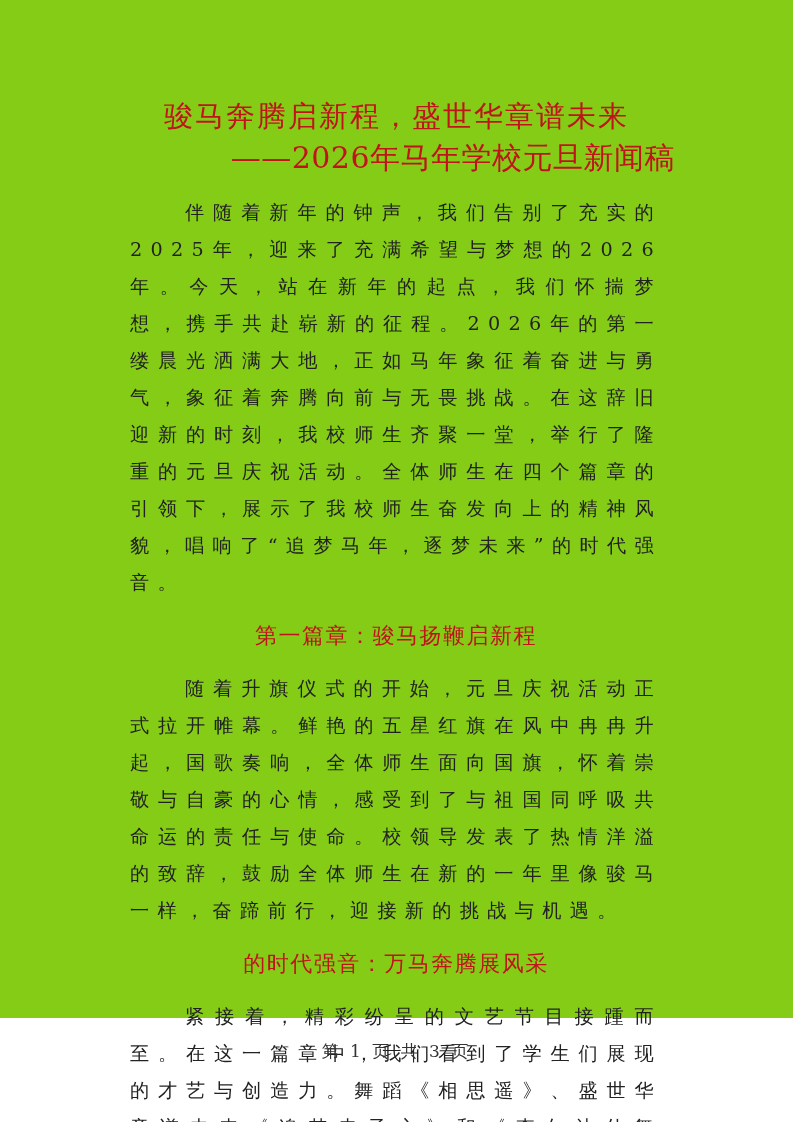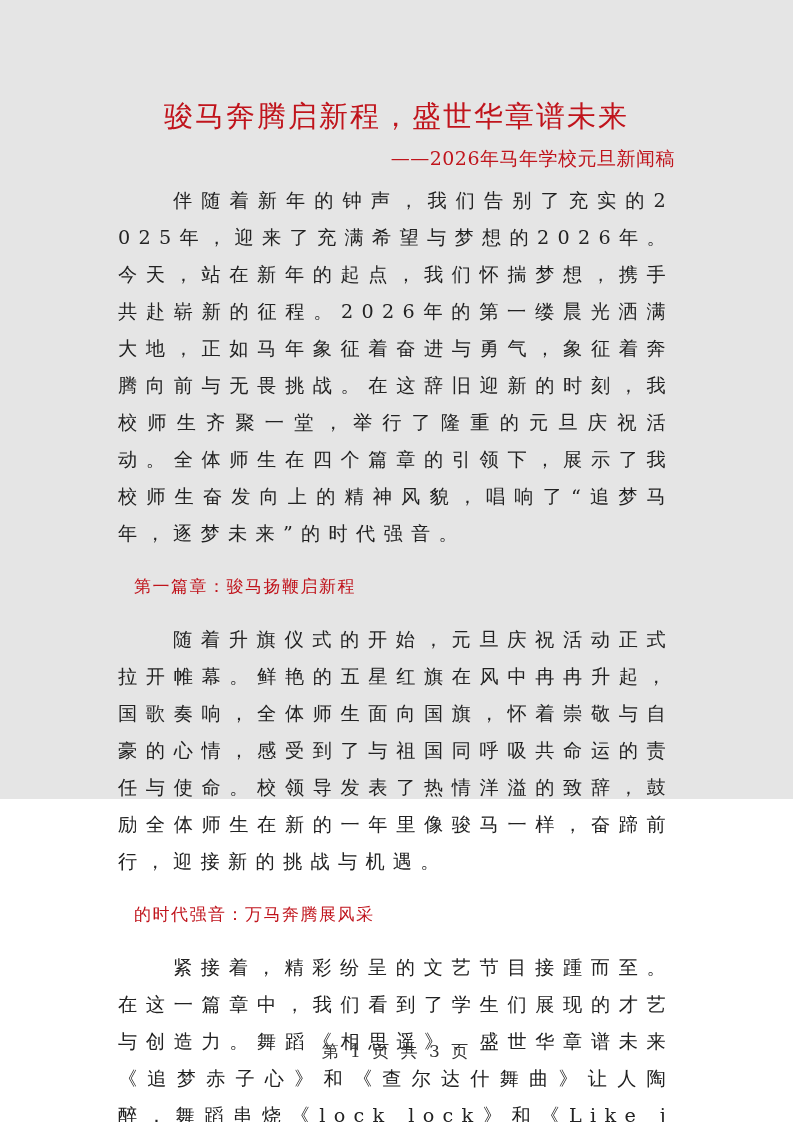--- a/index.html
+++ b/index.html
@@ -19,8 +19,8 @@
     position: absolute;
     left: 0; top: 0;
     width: 793px;
-    height: 799px;
-    background: #e5e5e5;
+    height: 1018px;
+    background: #84cc16;
   }
   .title {
     position: absolute;

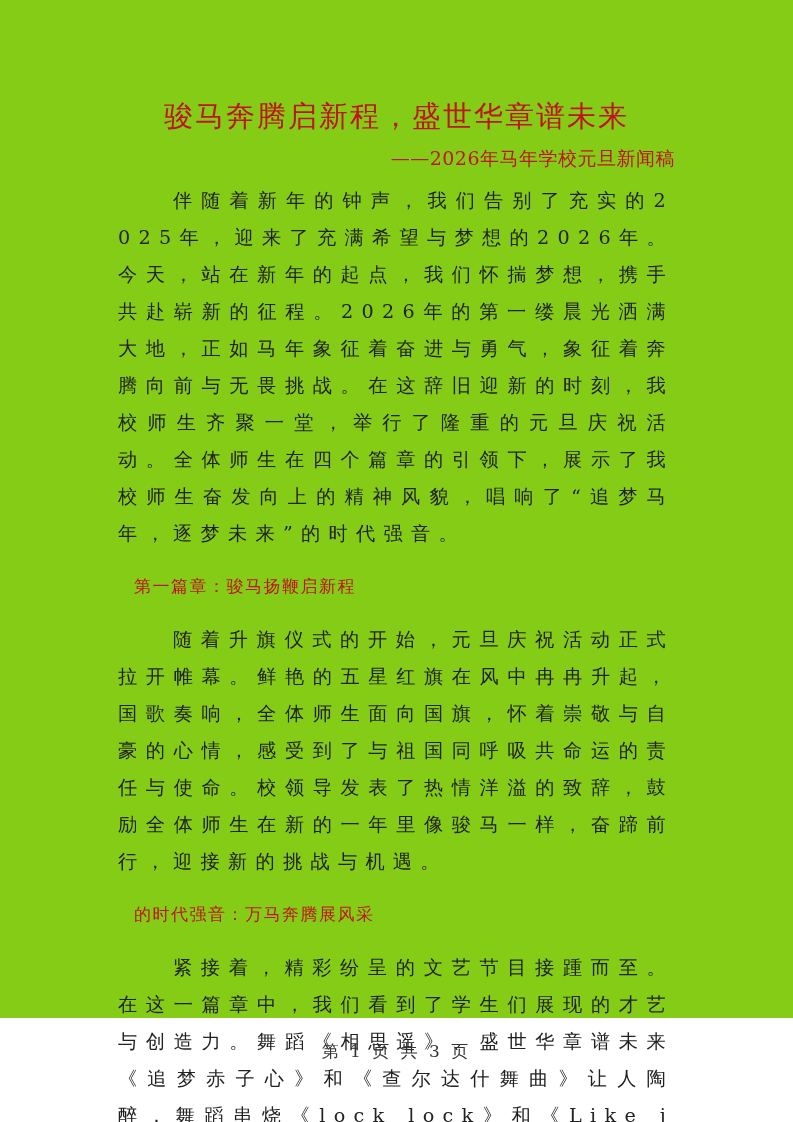--- a/index.html
+++ b/index.html
@@ -39,7 +39,7 @@
     right: 118px;
     top: 142px;
     color: #c0141c;
-    font-size: 19px;
+    font-size: 30px;
     line-height: 32px;
     white-space: nowrap;
     letter-spacing: 0.5px;

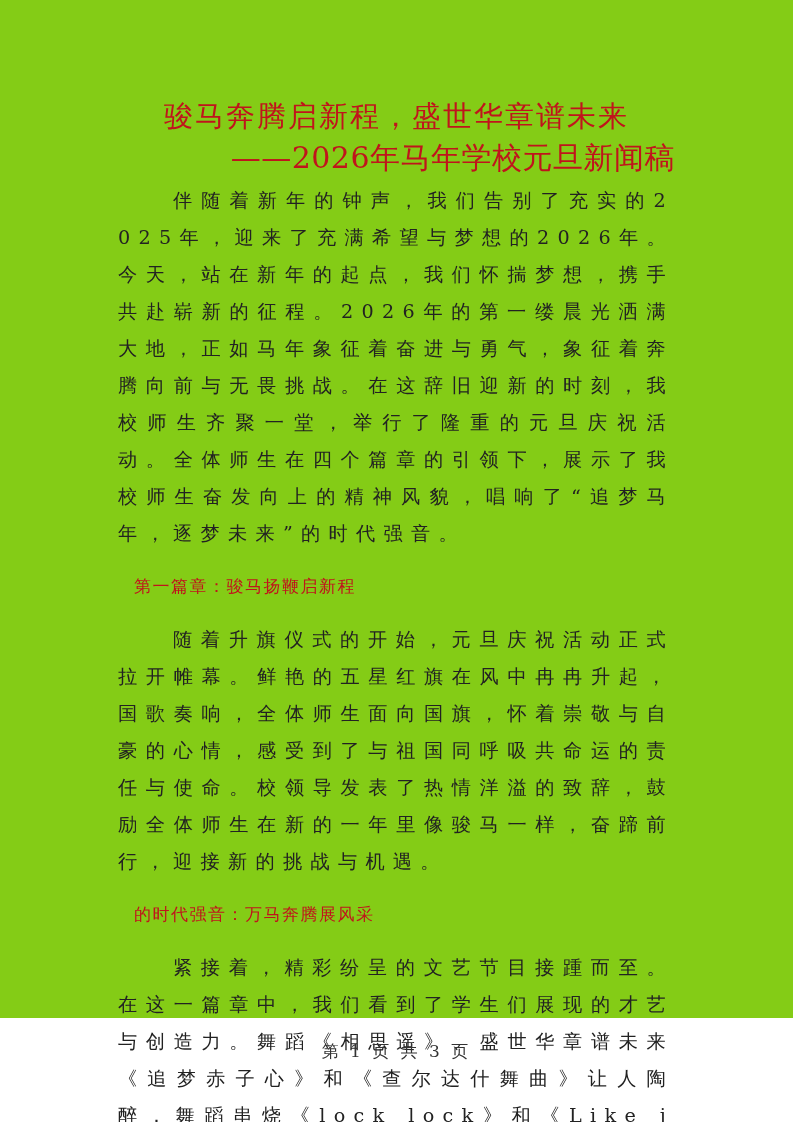--- a/index.html
+++ b/index.html
@@ -51,7 +51,7 @@
     top: 182px;
   }
   .para {
-    margin: 0;
+    margin: 12px;
     font-size: 19.2px;
     line-height: 37px;
     letter-spacing: 8.3px;

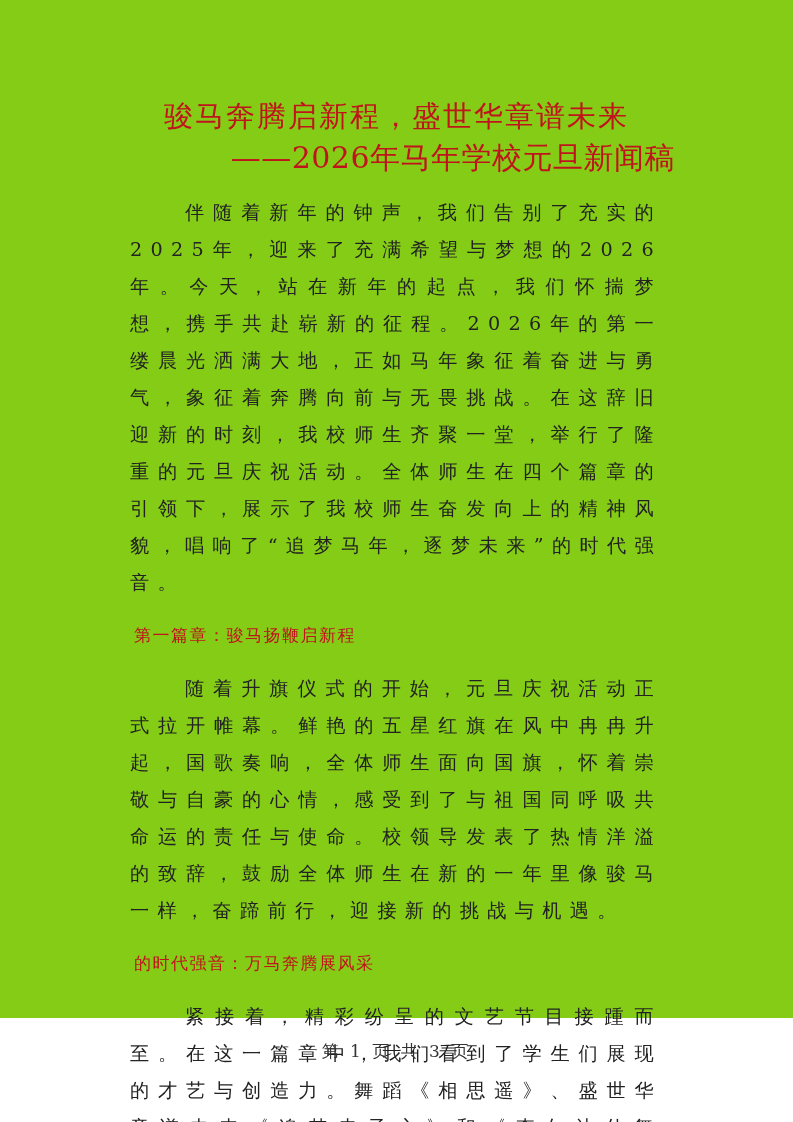--- a/index.html
+++ b/index.html
@@ -62,8 +62,9 @@
   }
   .chapter {
     margin: 16px;
+    text-align: center;
     color: #c0141c;
-    font-size: 17px;
+    font-size: 22px;
     line-height: 37px;
     letter-spacing: 1.5px;
     height: 37px;

